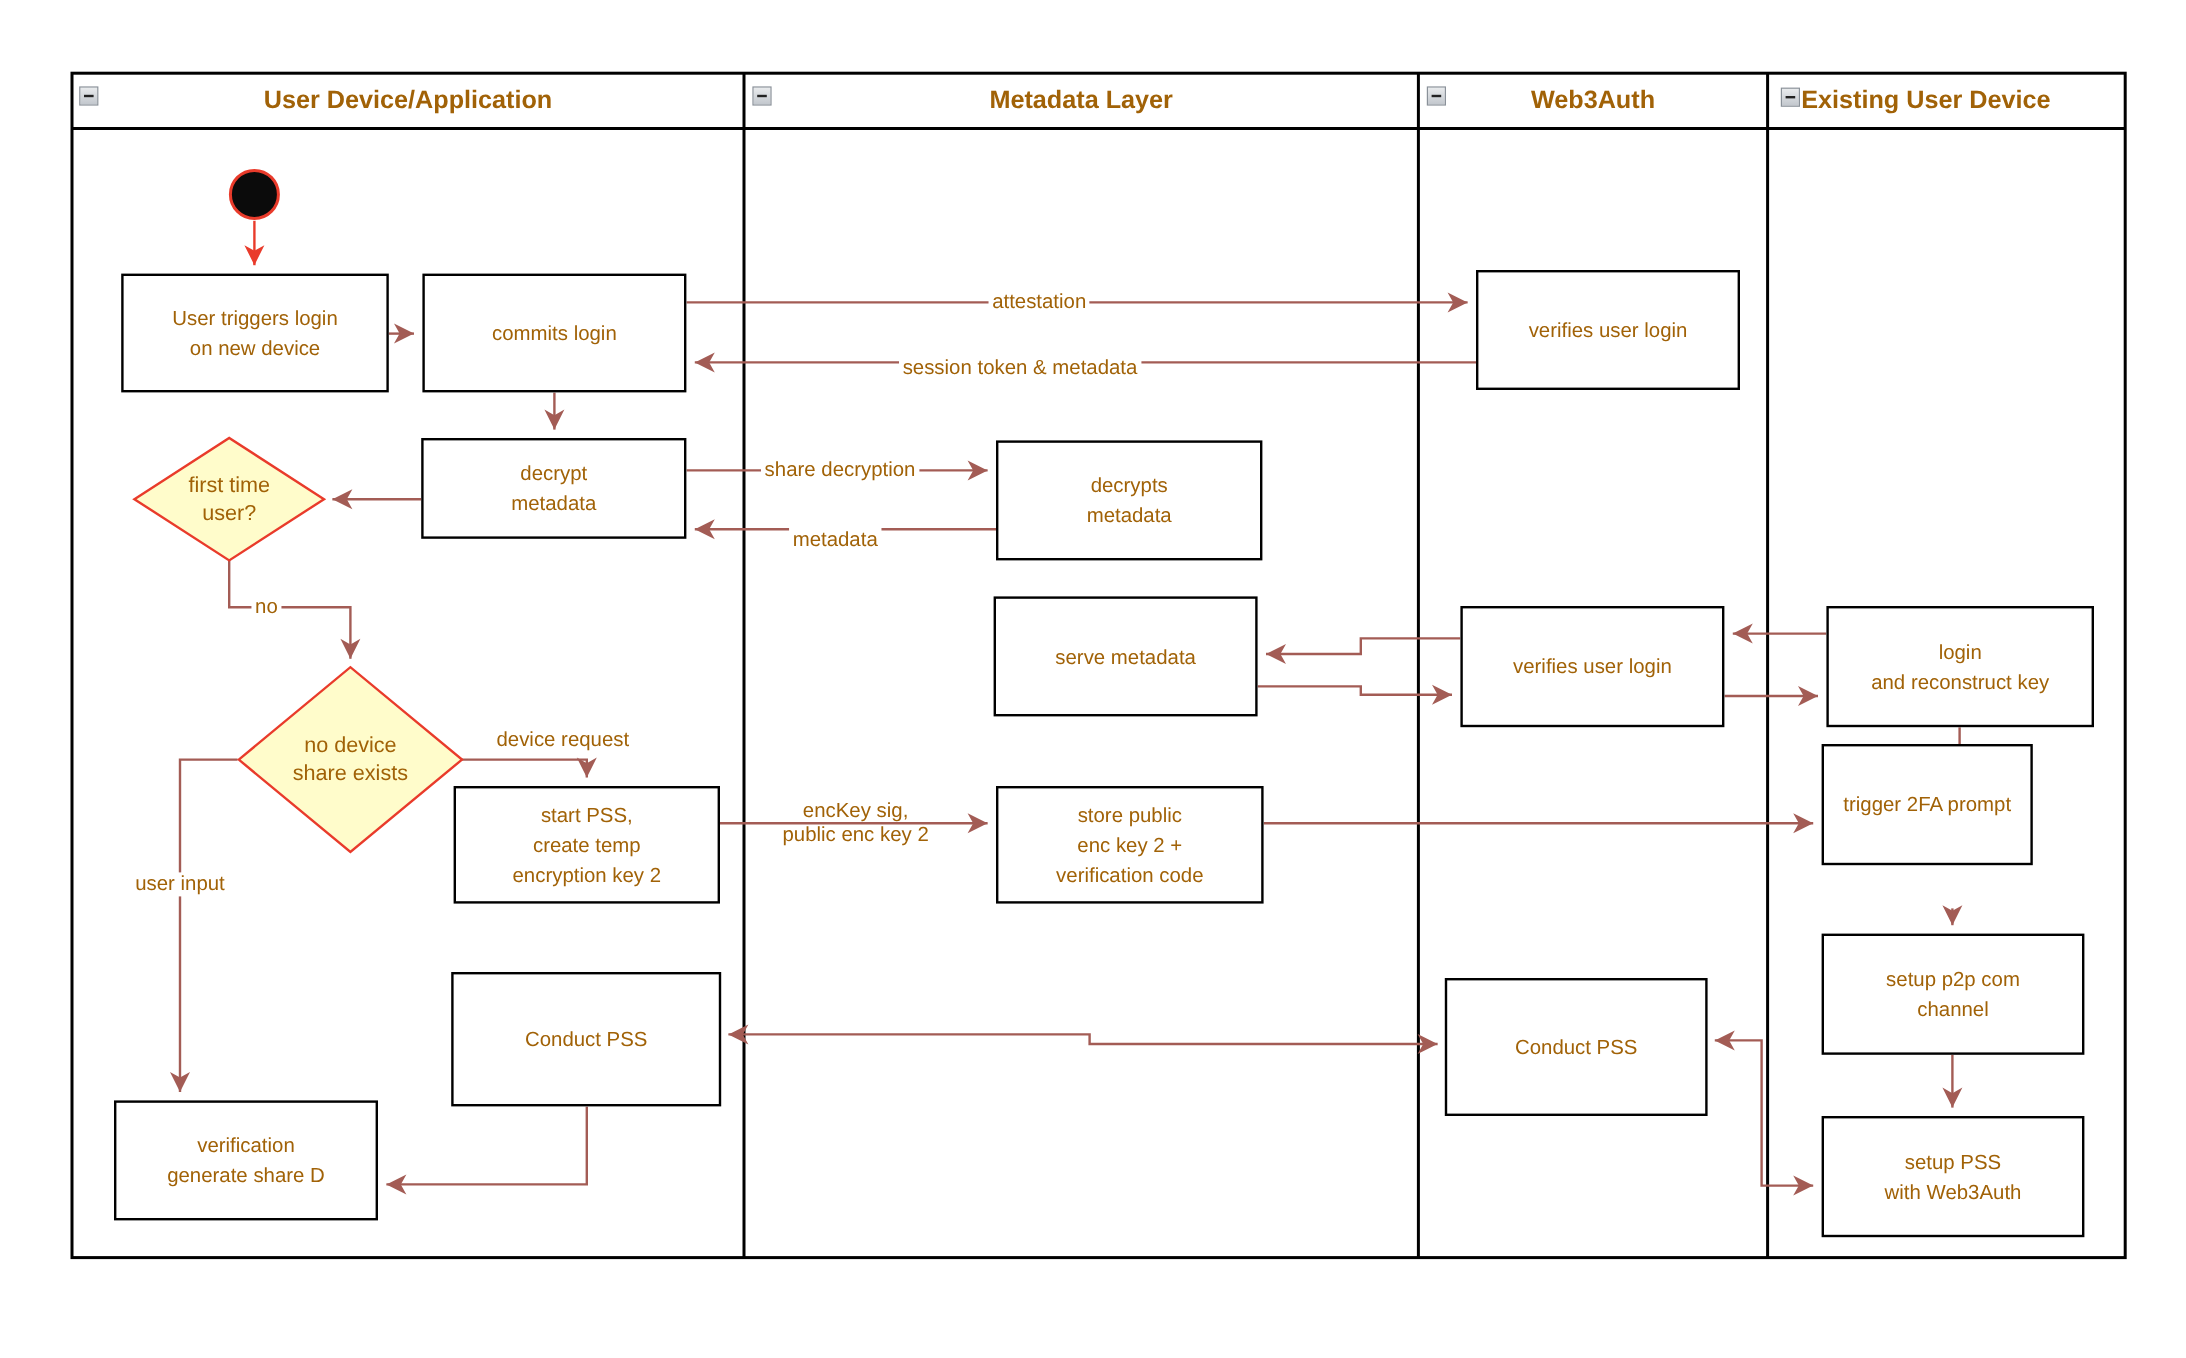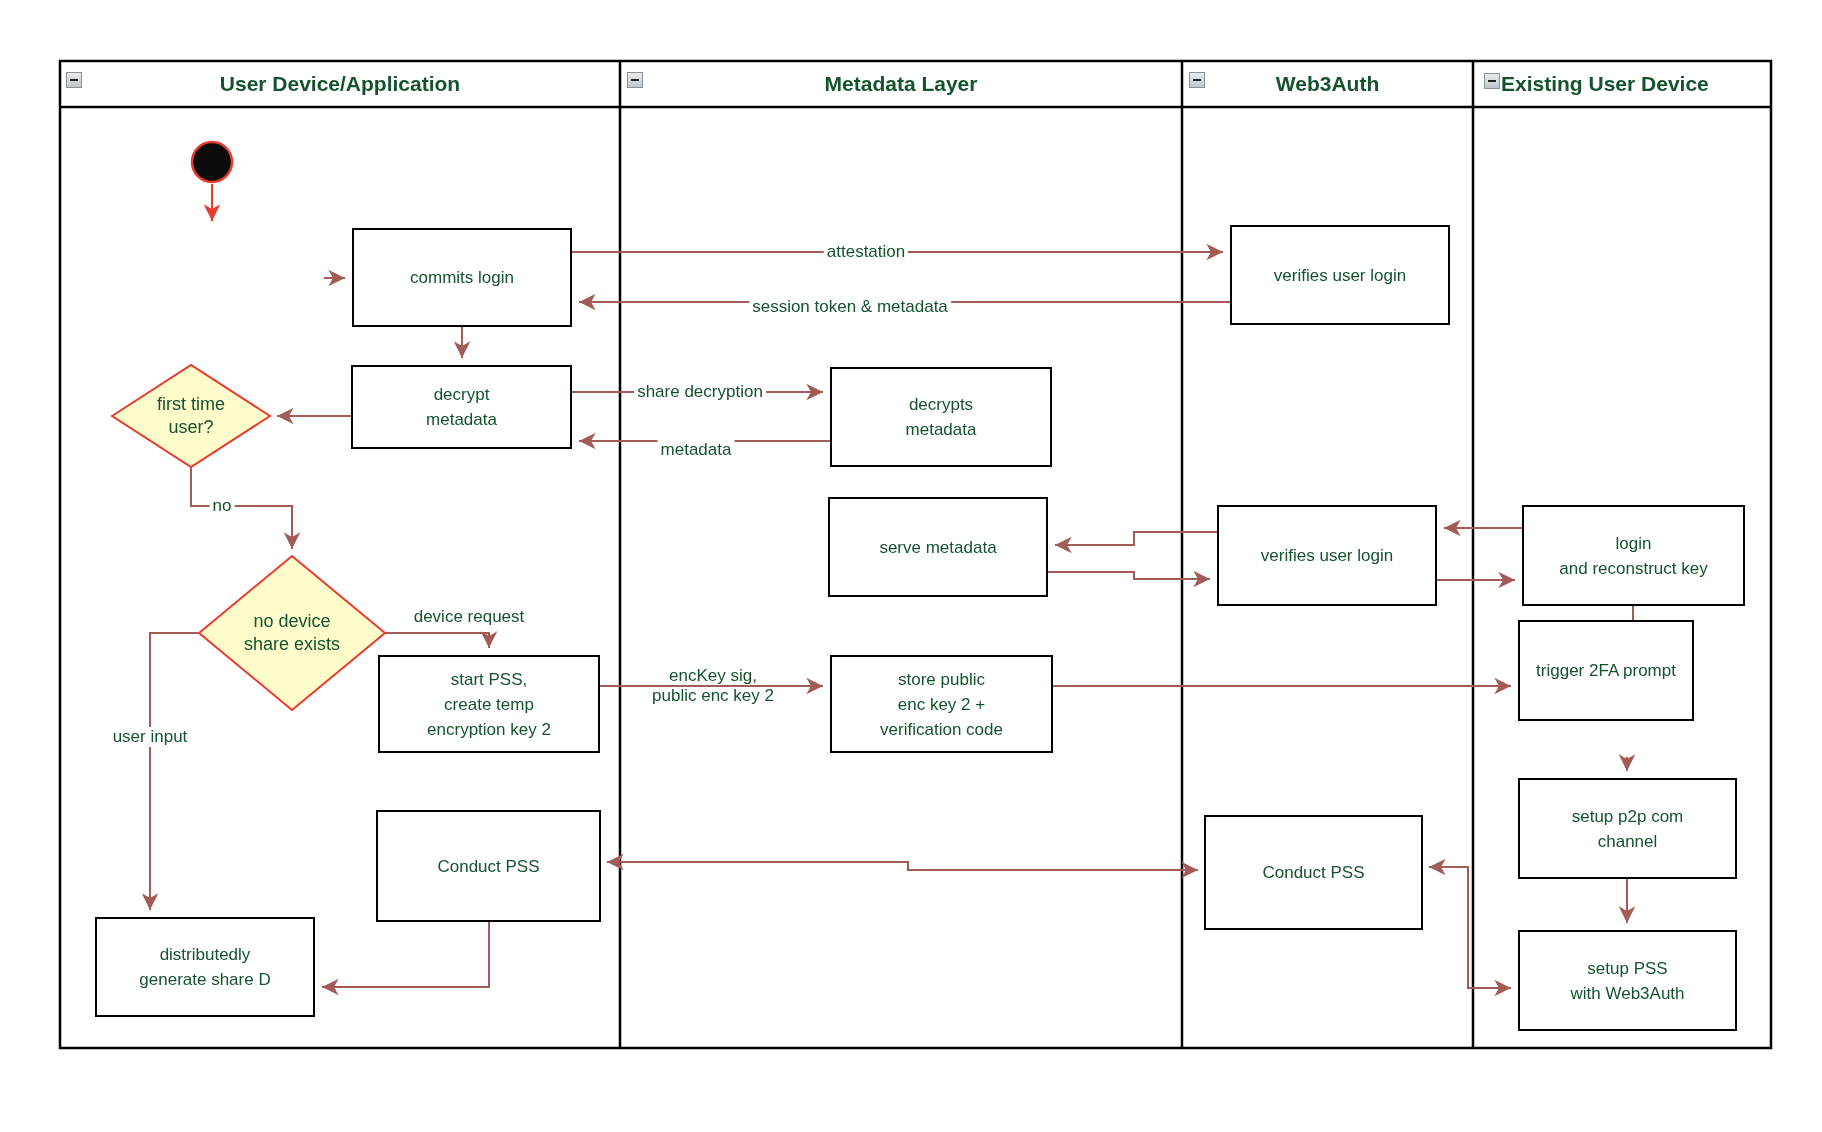--- a/index.html
+++ b/index.html
@@ -4,7 +4,7 @@
 <style>
   html,body{margin:0;padding:0;background:#ffffff;}
   #canvas{position:relative;width:1822px;height:1132px;background:#ffffff;
-          font-family:"Liberation Sans", sans-serif;color:#14532d;overflow:hidden;}
+          font-family:"Liberation Sans", sans-serif;color:#a16207;overflow:hidden;}
   svg.layer{position:absolute;left:0;top:0;}
   .node{position:absolute;background:#fff;border:2px solid #000;
         display:flex;flex-direction:column;align-items:center;justify-content:center;

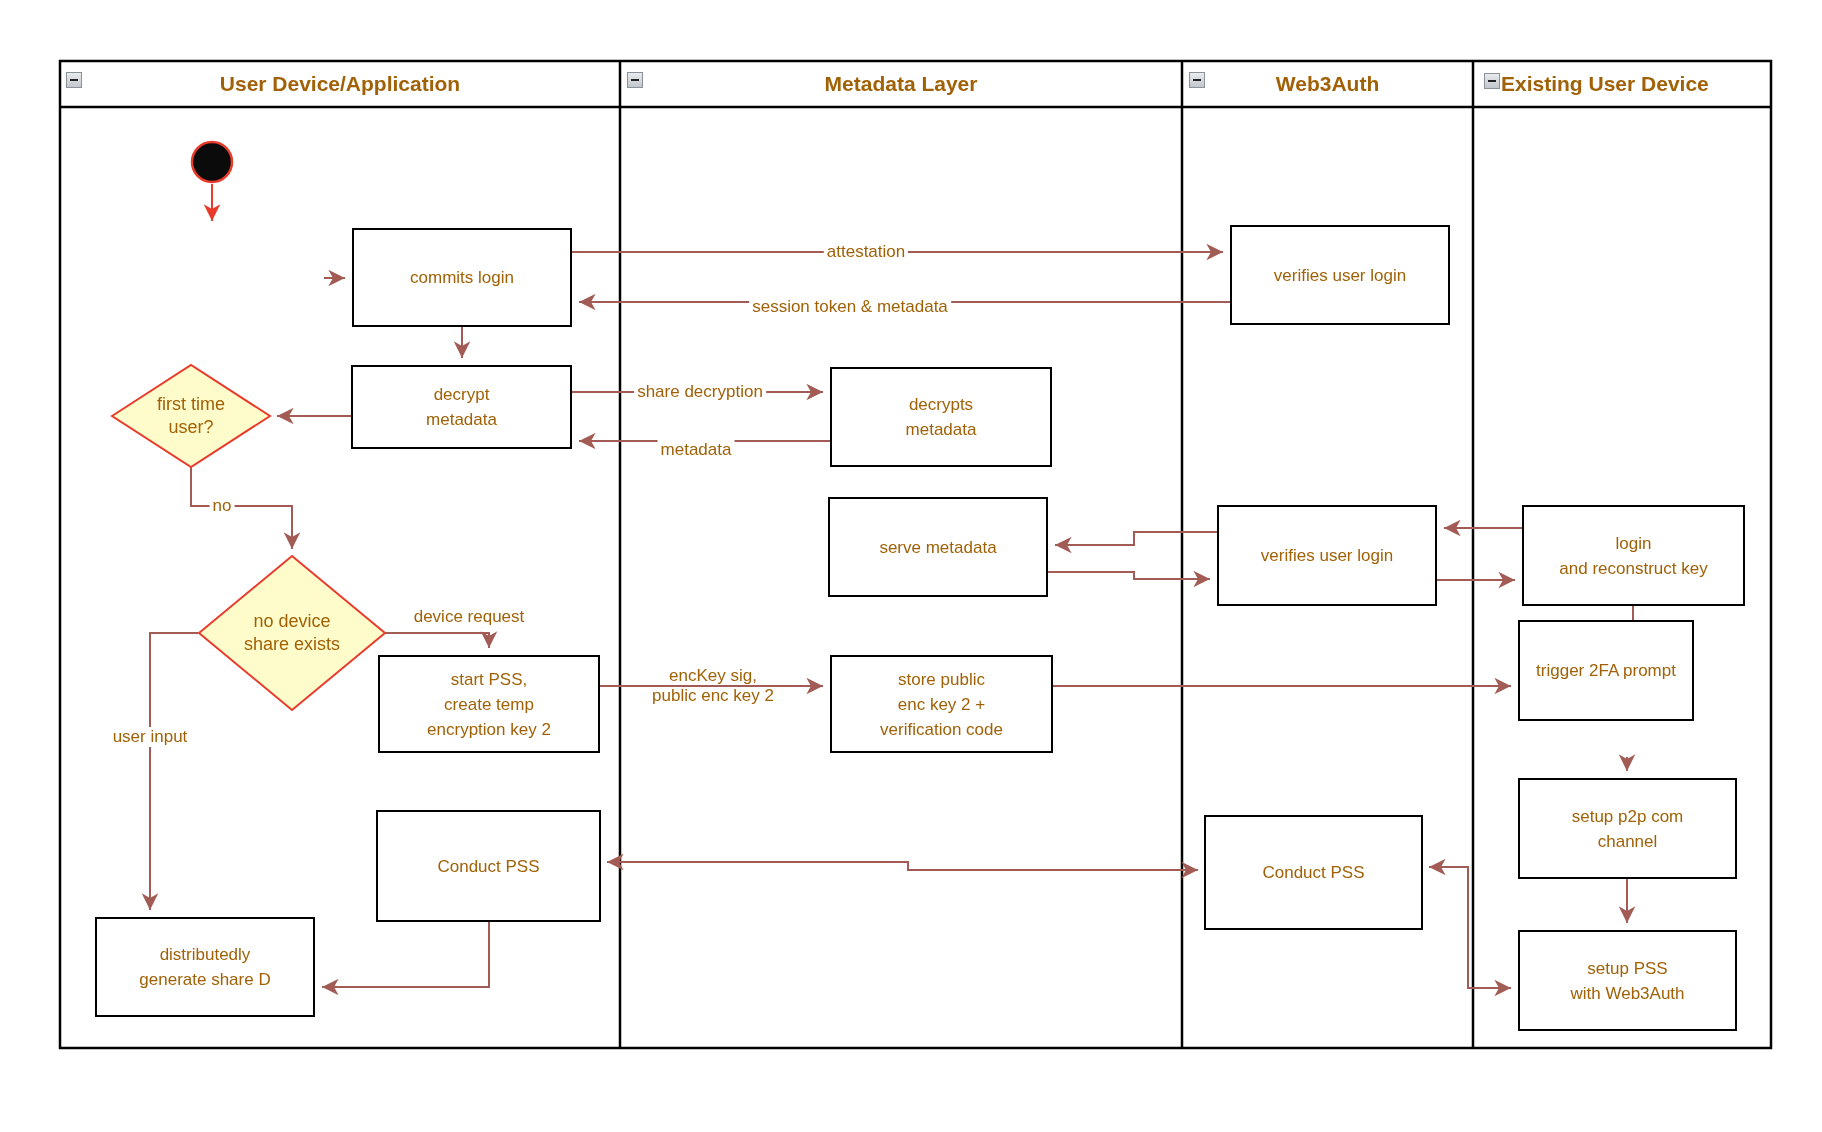--- a/index.html
+++ b/index.html
@@ -101,6 +101,10 @@
       <div class="minus"></div>
     </div>
 
+  <div class="node" style="left:101px;top:228px;width:223px;height:99px;">
+    <div>User triggers login</div>
+    <div>on new device</div>
+  </div>
   <div class="node" style="left:352px;top:228px;width:220px;height:99px;align-items:center;">
     <div>commits login</div>
   </div>

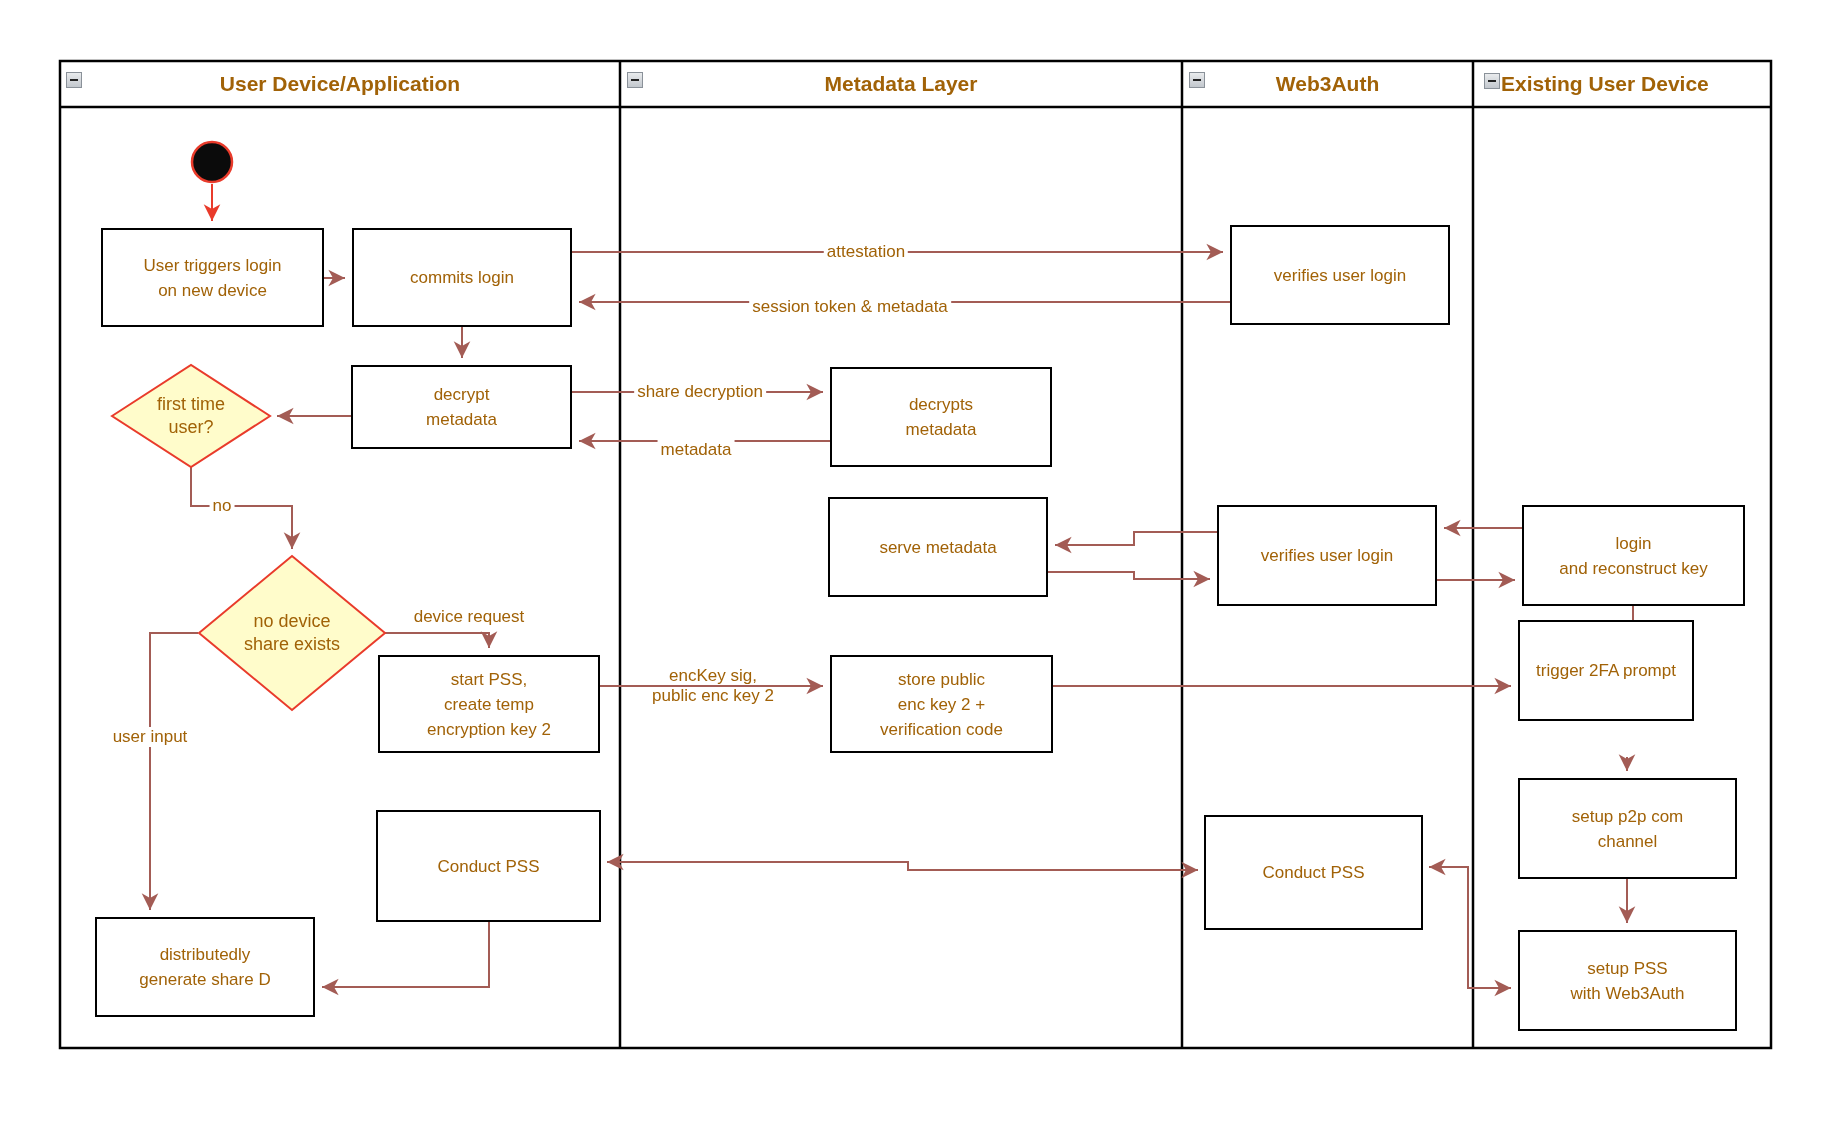--- a/index.html
+++ b/index.html
@@ -121,7 +121,7 @@
     <div>Conduct PSS</div>
   </div>
   <div class="node" style="left:95px;top:917px;width:220px;height:100px;">
-    <div>distributedly</div>
+    <div>verification</div>
     <div>generate share D</div>
   </div>
   <div class="node" style="left:830px;top:367px;width:222px;height:100px;">

